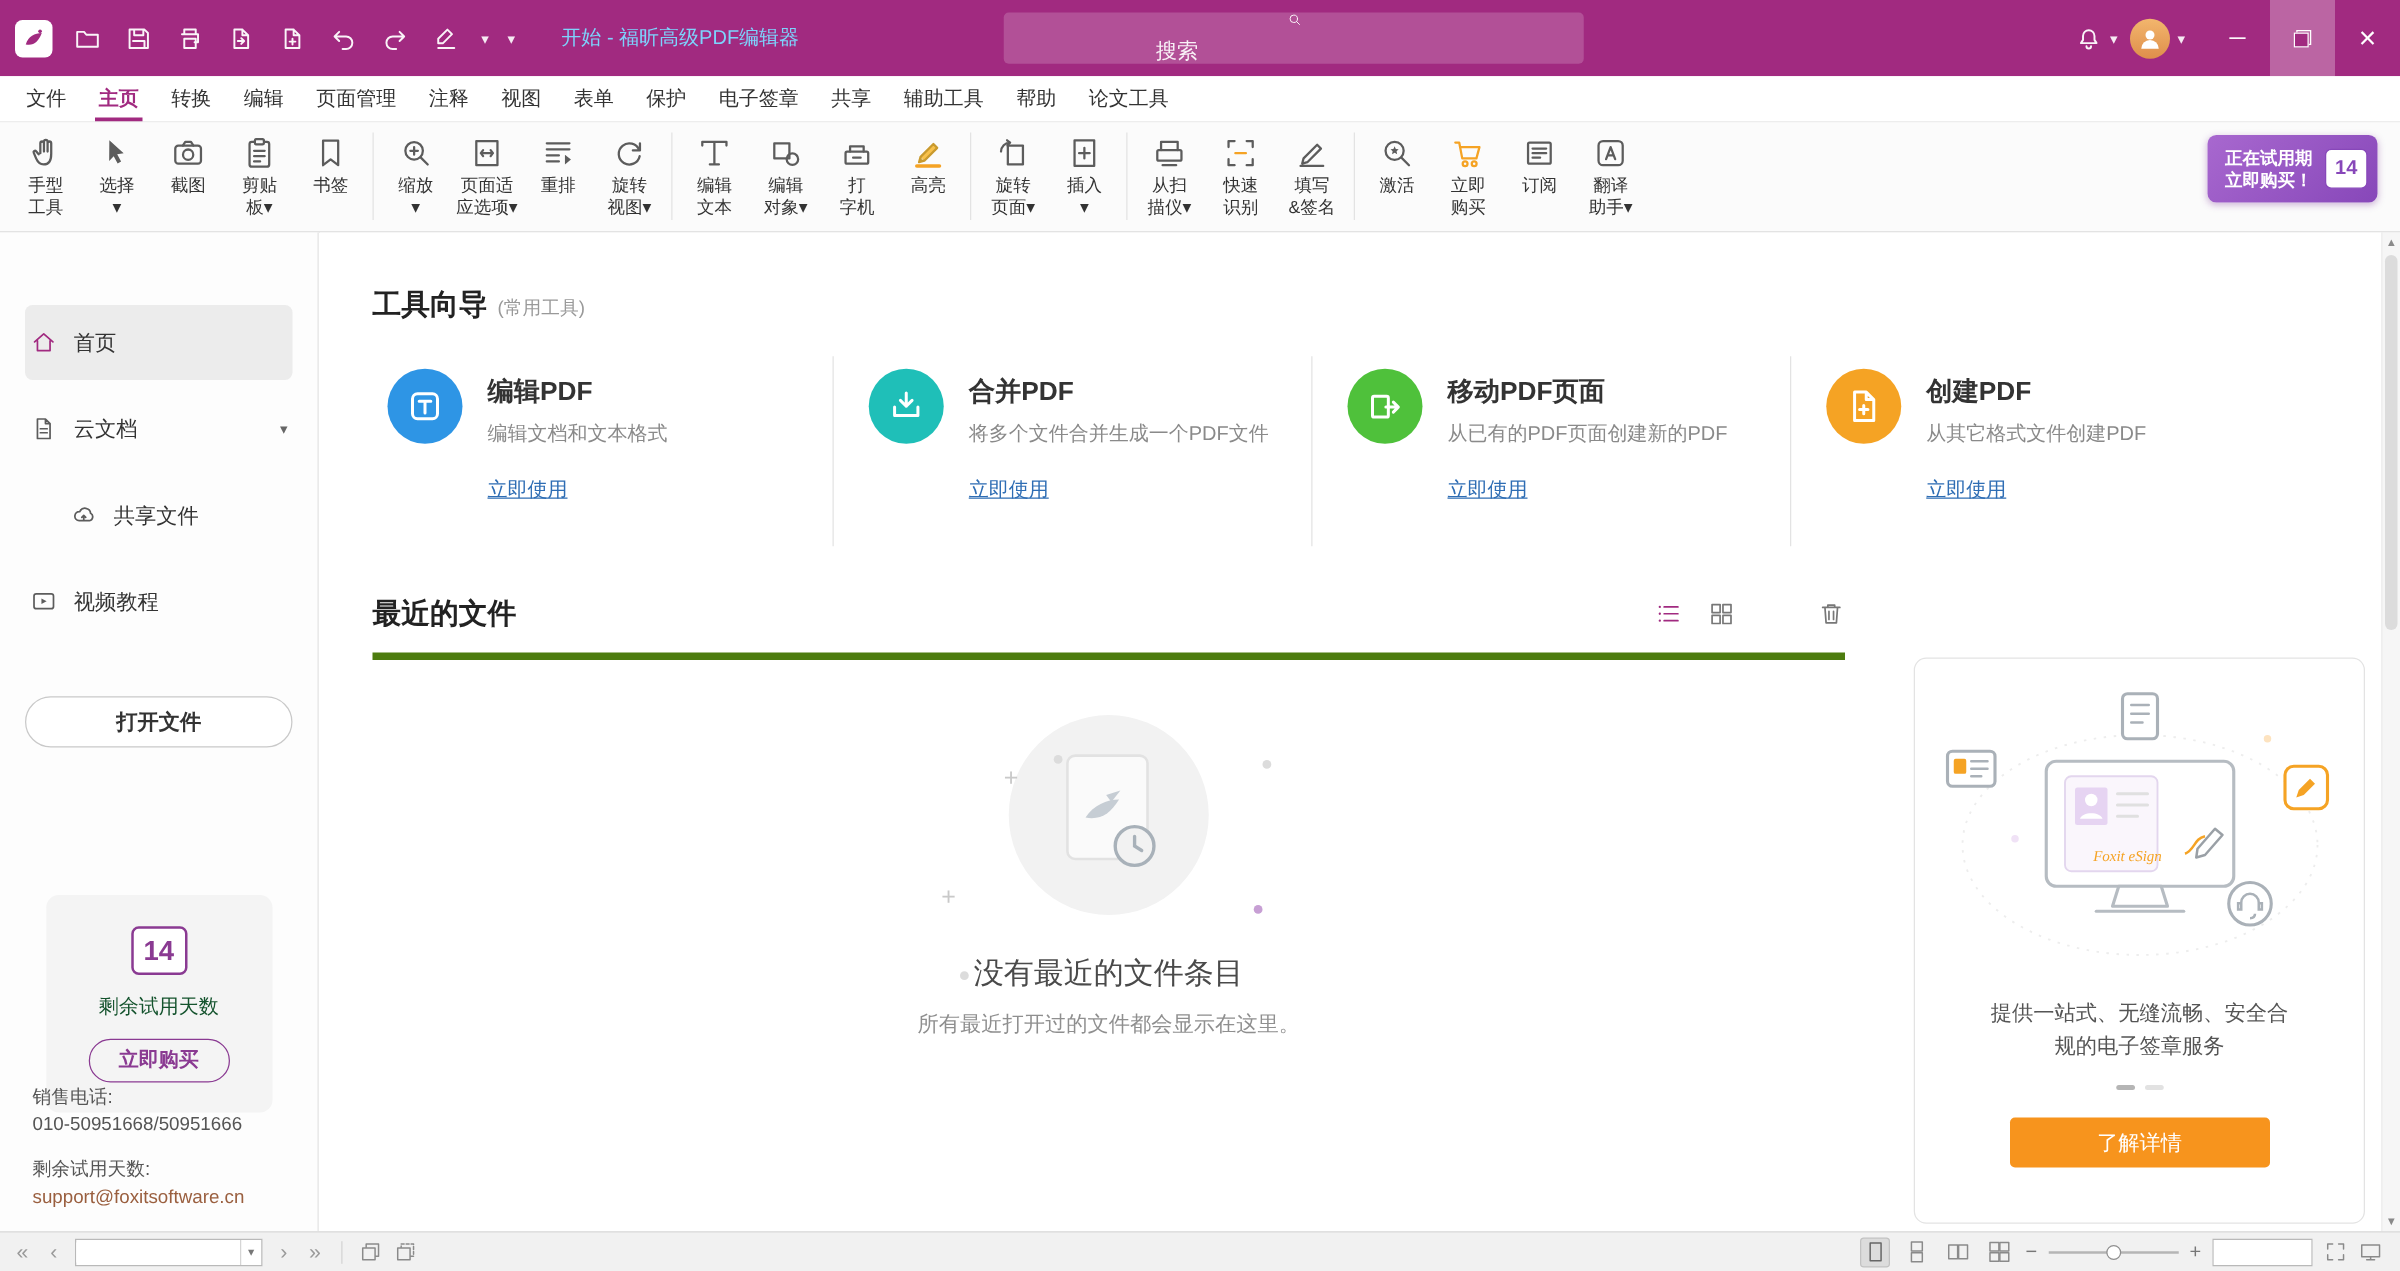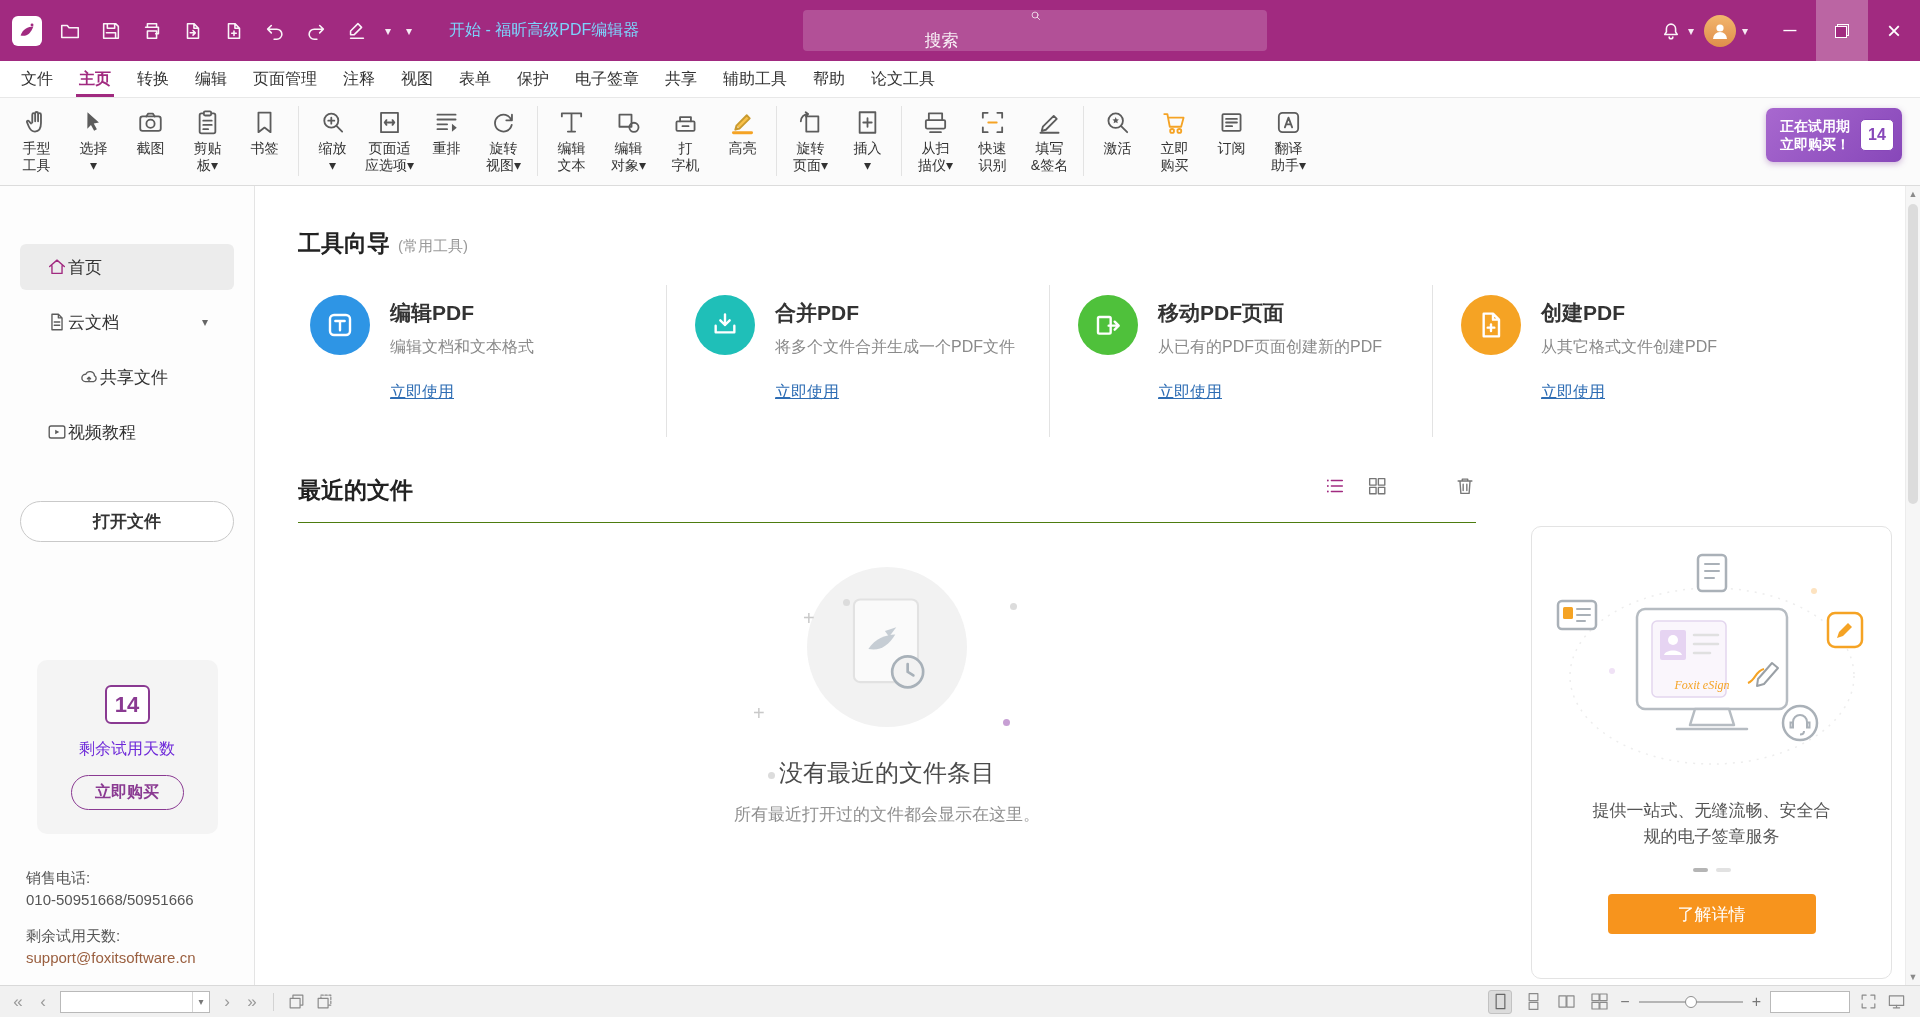--- a/index.html
+++ b/index.html
@@ -51,7 +51,7 @@
   
   .sidebar { position:absolute; top:186px; left:0; width:255px; bottom:32px; background:#fdfdfd; border-right:1px solid #e4e4e4; }
   .snav { padding-top:58px; }
-  .sitem { height:46px; display:flex; align-items:center; margin:0 20px 9px; padding:0 26px; border-radius:6px; font-size:17px; color:#333; }
+  .sitem { height:60px; display:flex; align-items:center; gap:13px; margin:0 20px 9px; padding:0 4px; border-radius:6px; font-size:17px; color:#333; }
   .sitem.active { background:#ececec; }
   .sitem svg { width:22px; height:22px; }
   .sitem .row-caret { margin-left:auto; color:#666; font-size:12px; }

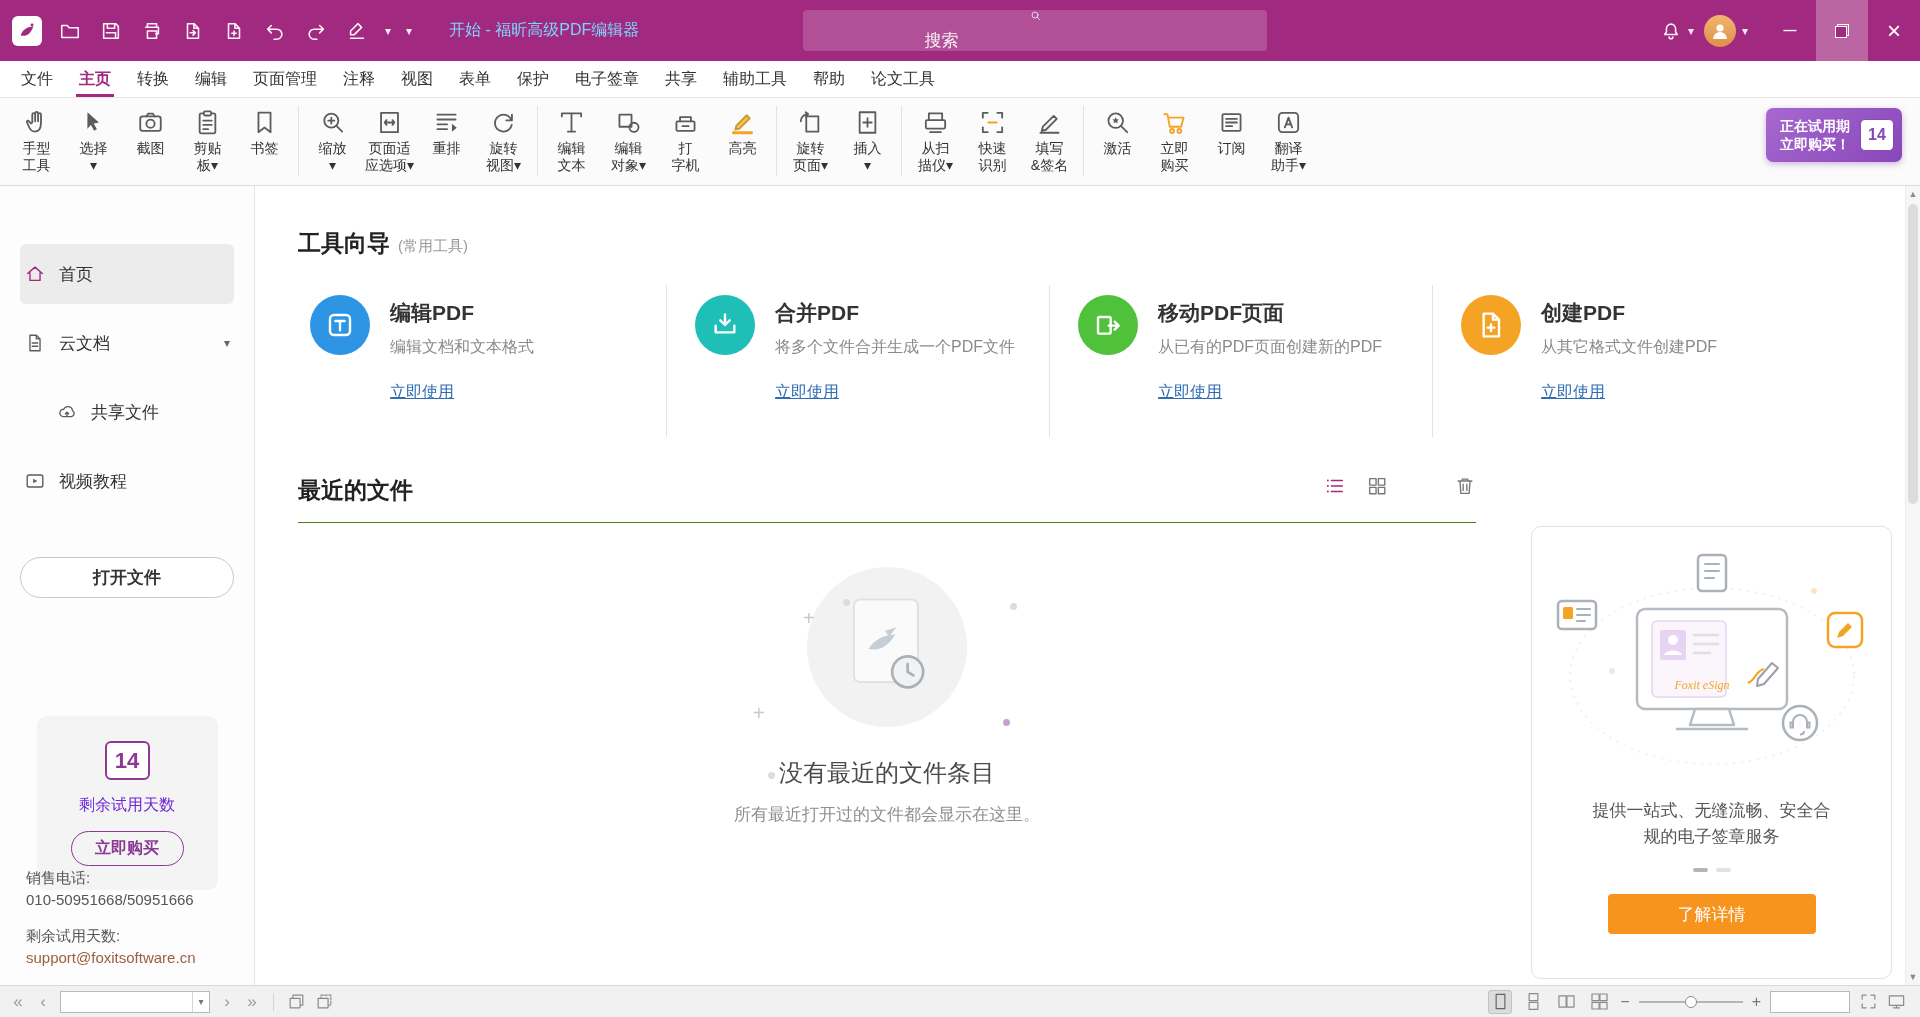--- a/index.html
+++ b/index.html
@@ -80,7 +80,7 @@
   .card-title { font-size:21px; font-weight:bold; color:#333; margin-top:4px; }
   .card-desc { font-size:16px; color:#8a8a8a; margin-top:10px; }
   .card-link { font-size:16px; color:#2e6db4; text-decoration:underline; margin-top:24px; width:fit-content; }
-  .recent-row { margin:38px 0 0 42px; width:1178px; display:flex; align-items:flex-start; border-bottom:1px solid #4d7c0f; padding-bottom:16px; }
+  .recent-row { margin:38px 0 0 42px; width:1178px; display:flex; align-items:center; border-bottom:6px solid #4d7c0f; padding-bottom:16px; }
   .recent-title { font-size:23px; font-weight:bold; color:#222; }
   .recent-icons { margin-left:auto; display:flex; align-items:center; gap:20px; }
   .recent-icons svg { width:22px; height:22px; }

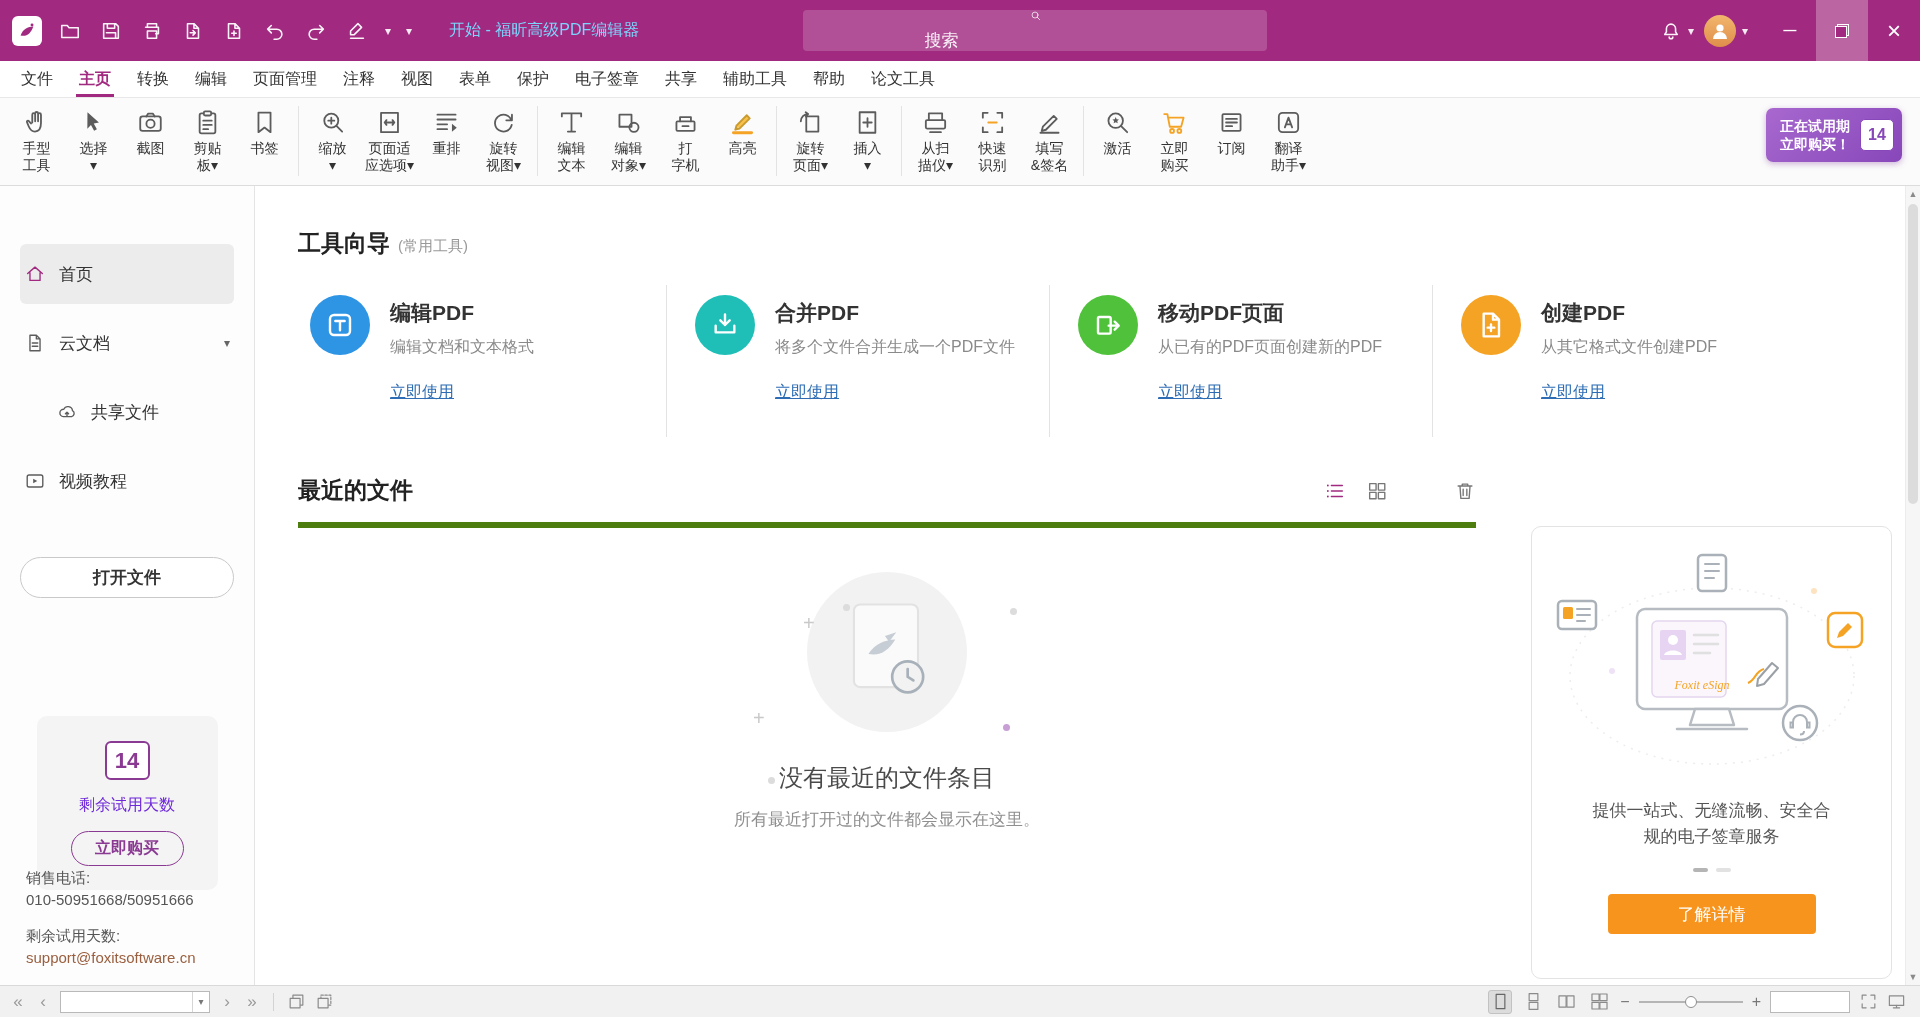--- a/index.html
+++ b/index.html
@@ -59,7 +59,7 @@
   .open-btn { margin:46px 20px 0; width:214px; height:41px; border:1px solid #c9c9c9; border-radius:21px; background:#fff; font-size:17px; font-weight:bold; color:#333; display:flex; align-items:center; justify-content:center; font-family:"Liberation Sans",sans-serif; }
   .strial { margin:118px auto 0; width:181px; background:#f4f4f4; border-radius:10px; padding:25px 0 24px; }
   .days-box { width:45px; height:39px; border:2px solid #8a3a92; border-radius:6px; background:#fff; color:#8a3a92; font-weight:bold; font-size:22px; display:flex; align-items:center; justify-content:center; margin:0 auto; }
-  .trial-label { margin-top:15px; text-align:center; font-size:16px; color:#6d28d9; }
+  .trial-label { margin-top:15px; text-align:center; font-size:16px; color:#14532d; }
   .buy-btn { margin:15px auto 0; width:113px; height:35px; border:1.5px solid #8a3a92; border-radius:18px; background:transparent; color:#8a3a92; font-size:16px; font-weight:bold; display:flex; align-items:center; justify-content:center; font-family:"Liberation Sans",sans-serif; }
   .contact { position:absolute; left:26px; bottom:16px; font-size:15px; color:#555; line-height:22px; }
   .contact .grp { margin-top:14px; }

